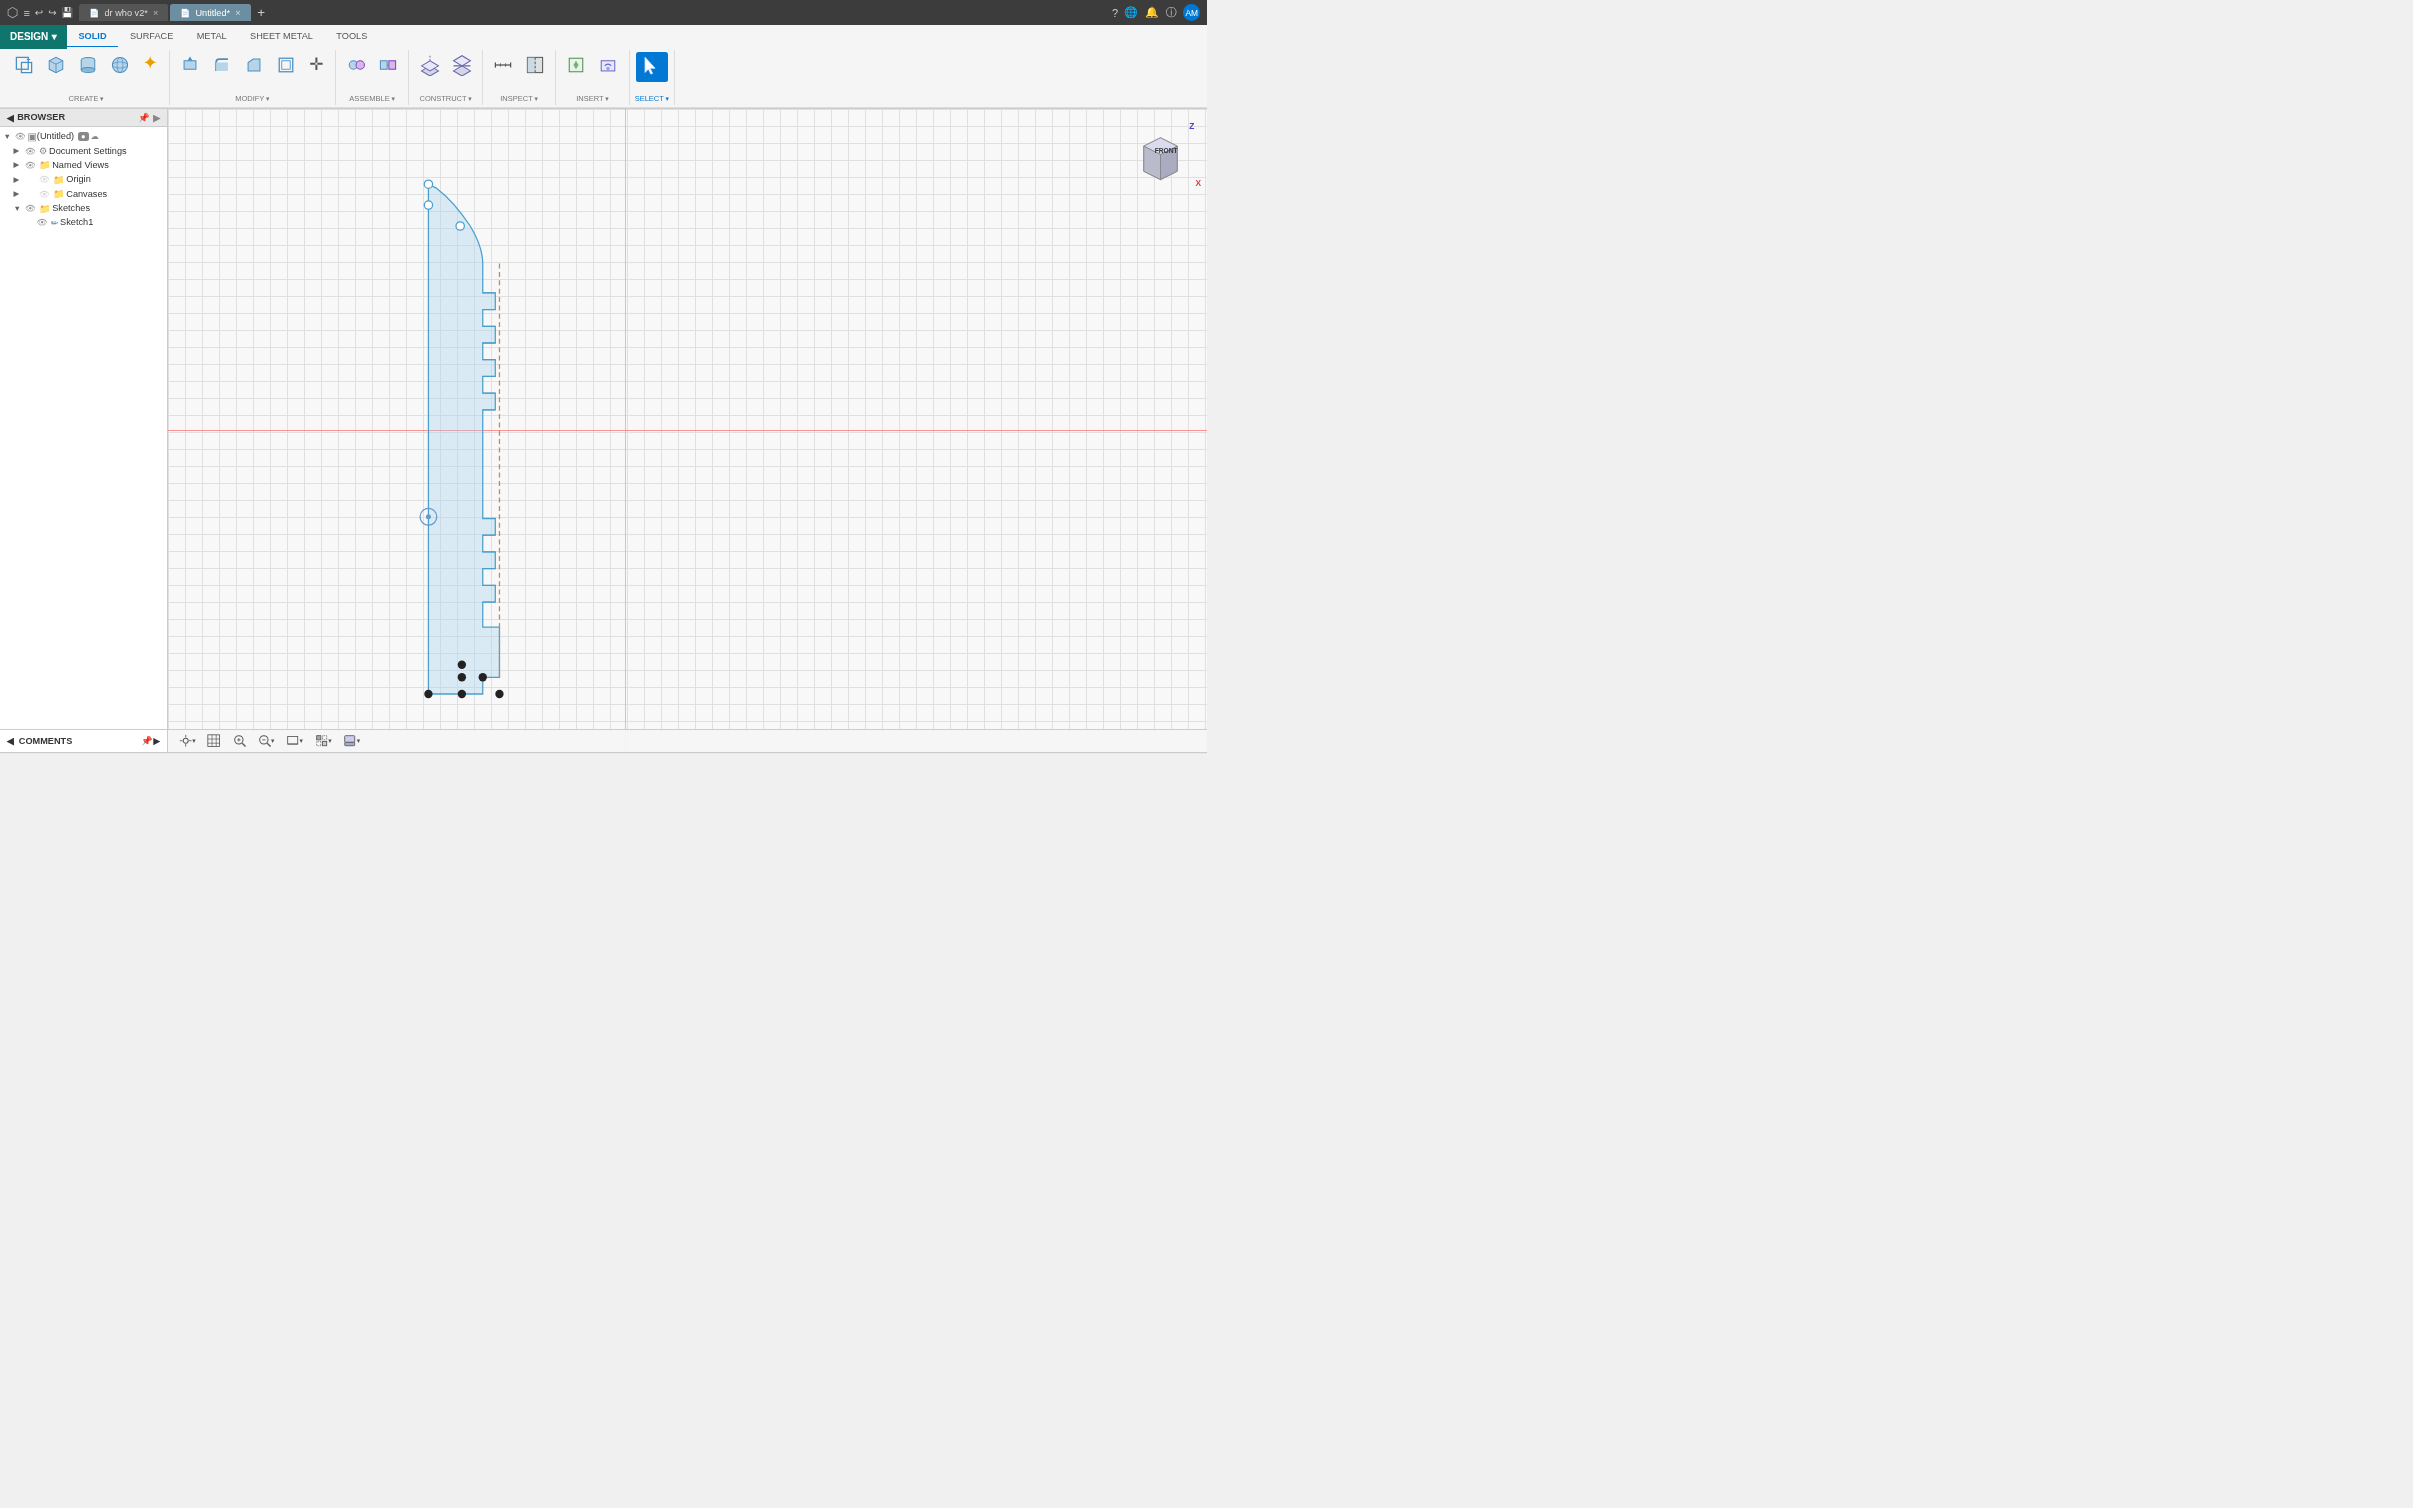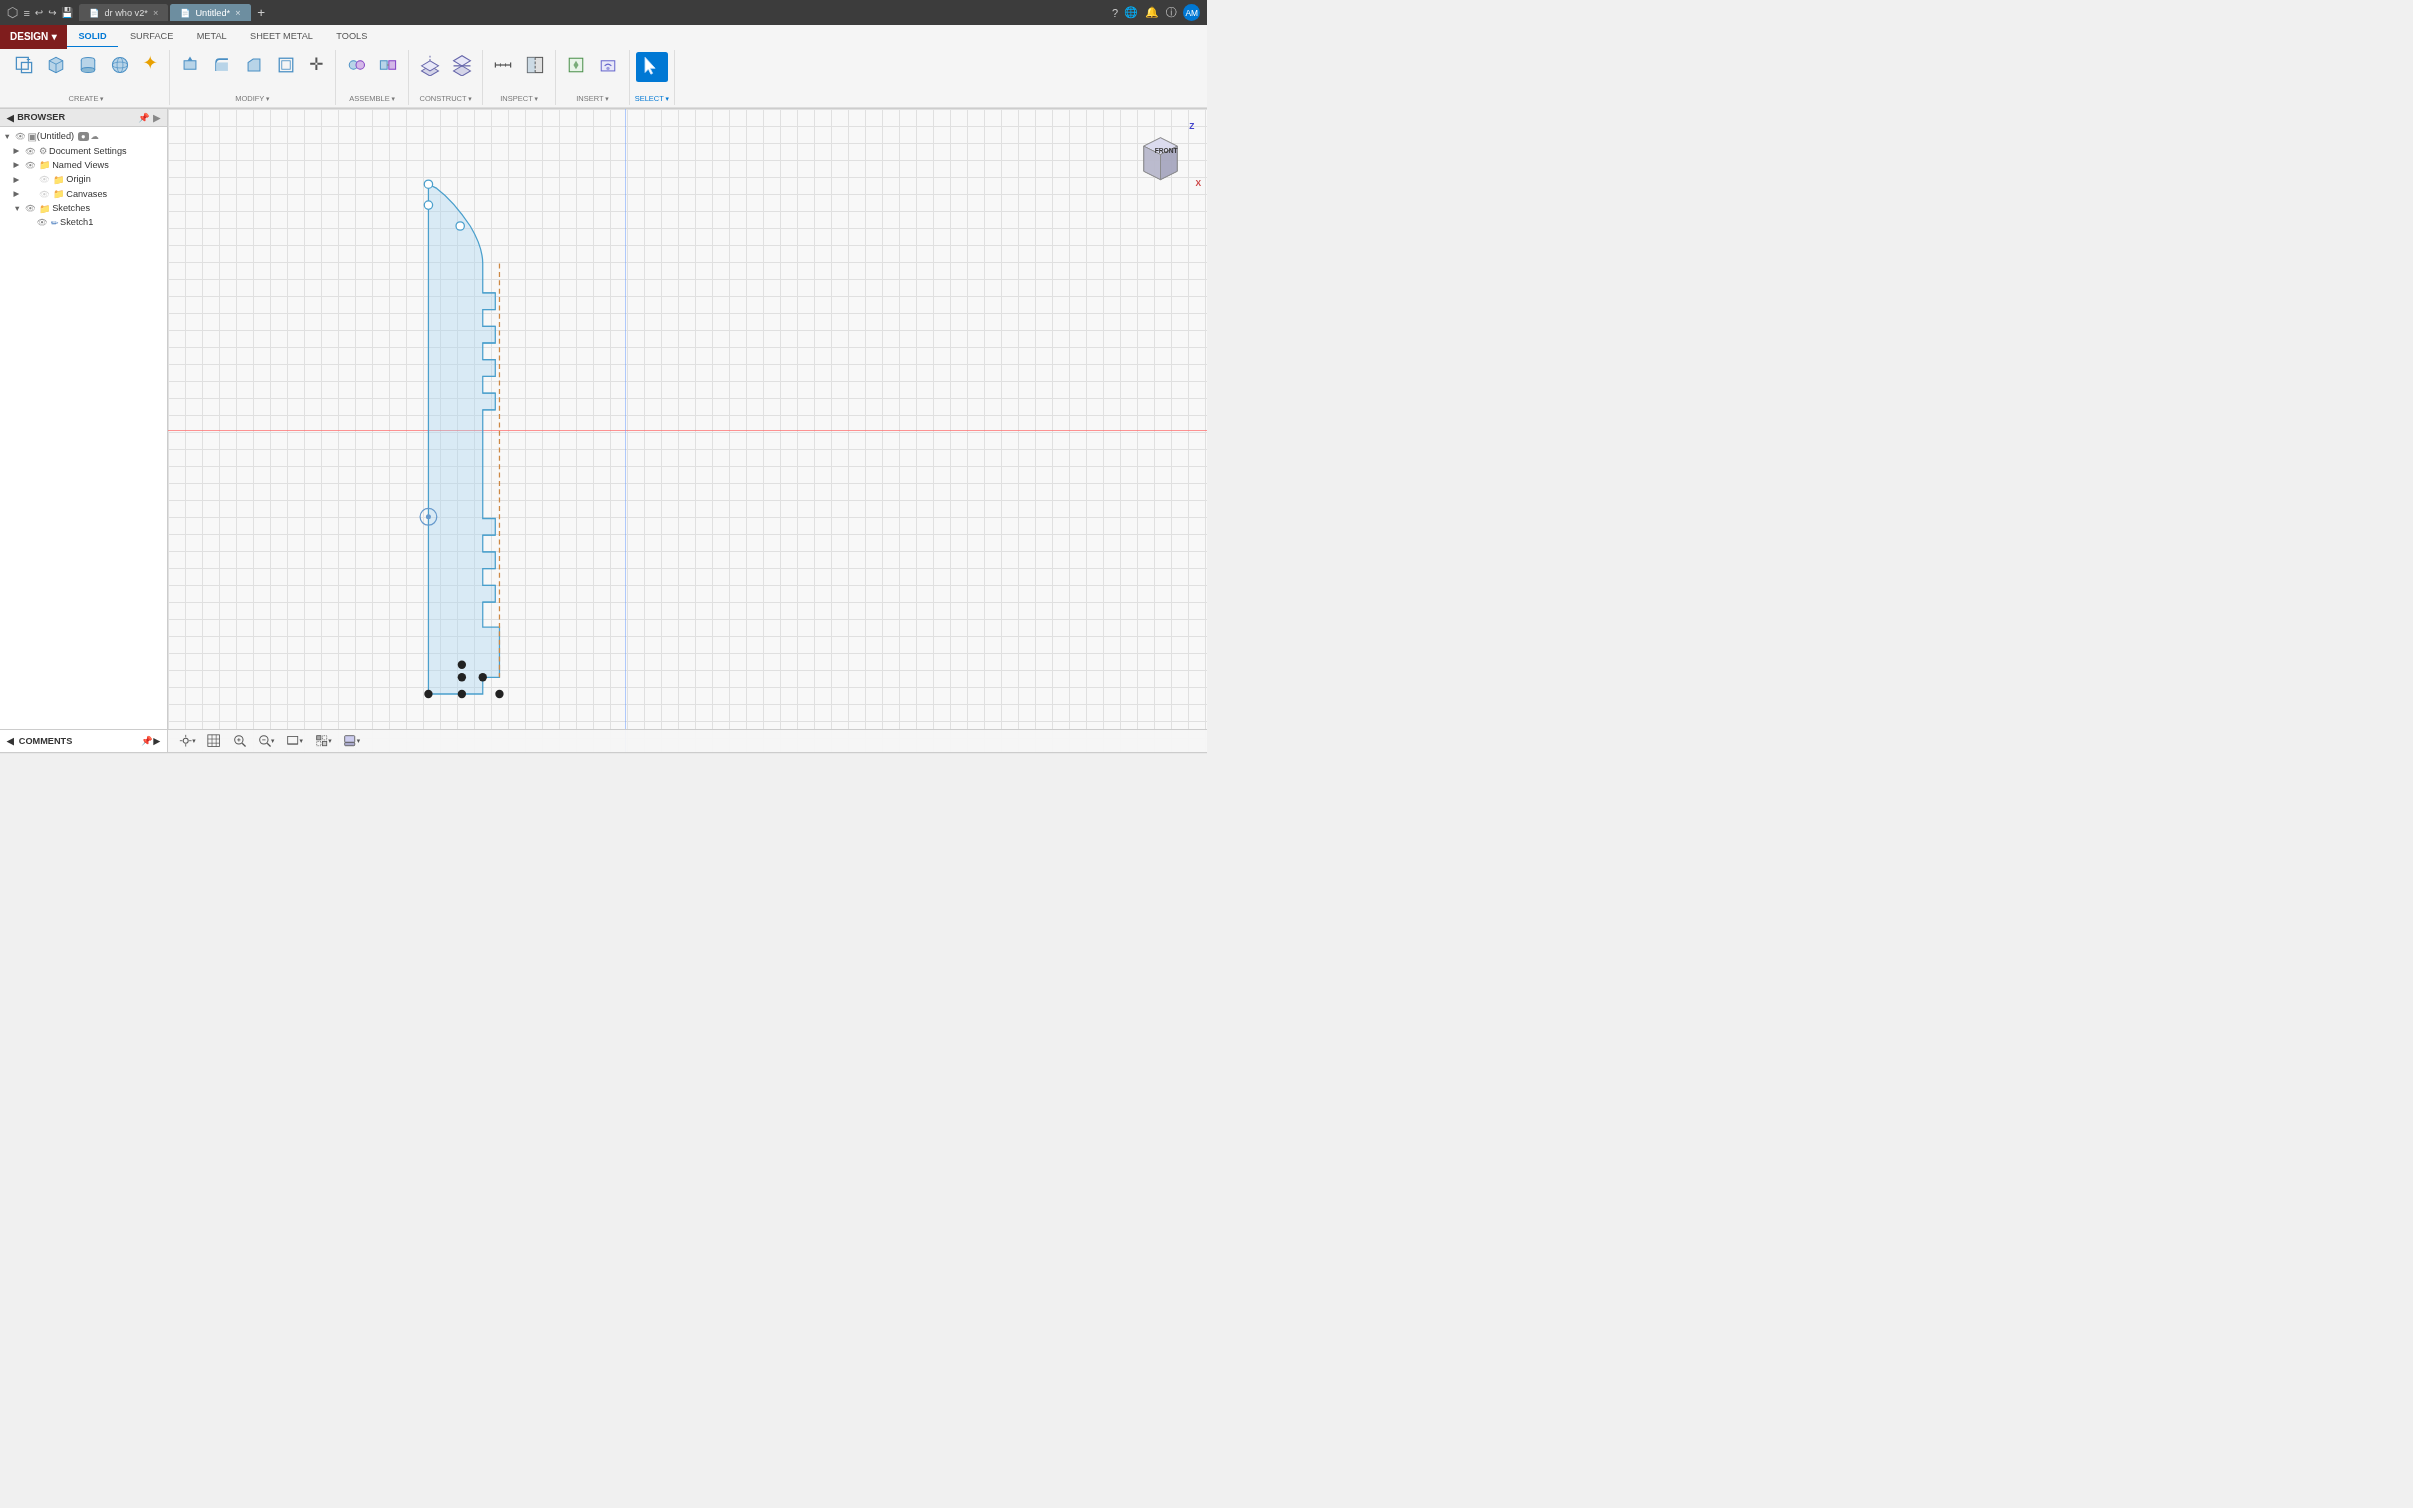--- a/index.html
+++ b/index.html
@@ -17,7 +17,7 @@
     
     #toolbar { background: #f5f5f5; border-bottom: 0.8px solid #ccc; display: flex; flex-direction: column; }
     #toolbar-top { display: flex; align-items: center; gap: 0; padding: 0; }
-    .design-btn { background: #7f1d1d; color: #fff; padding: 5px 10px; font-size: 10px; font-weight: bold; cursor: pointer; display: flex; align-items: center; gap: 3.4px; height: 23.5px; }
+    .design-btn { background: #0f766e; color: #fff; padding: 5px 10px; font-size: 10px; font-weight: bold; cursor: pointer; display: flex; align-items: center; gap: 3.4px; height: 23.5px; }
     .tabs-row { display: flex; align-items: center; }
     .toolbar-tab { padding: 5px 11.7px; font-size: 9.2px; cursor: pointer; border-bottom: 1.7px solid transparent; color: #555; font-weight: 500; }
     .toolbar-tab.active { border-bottom: 1.7px solid #0078d4; color: #0078d4; font-weight: bold; }

